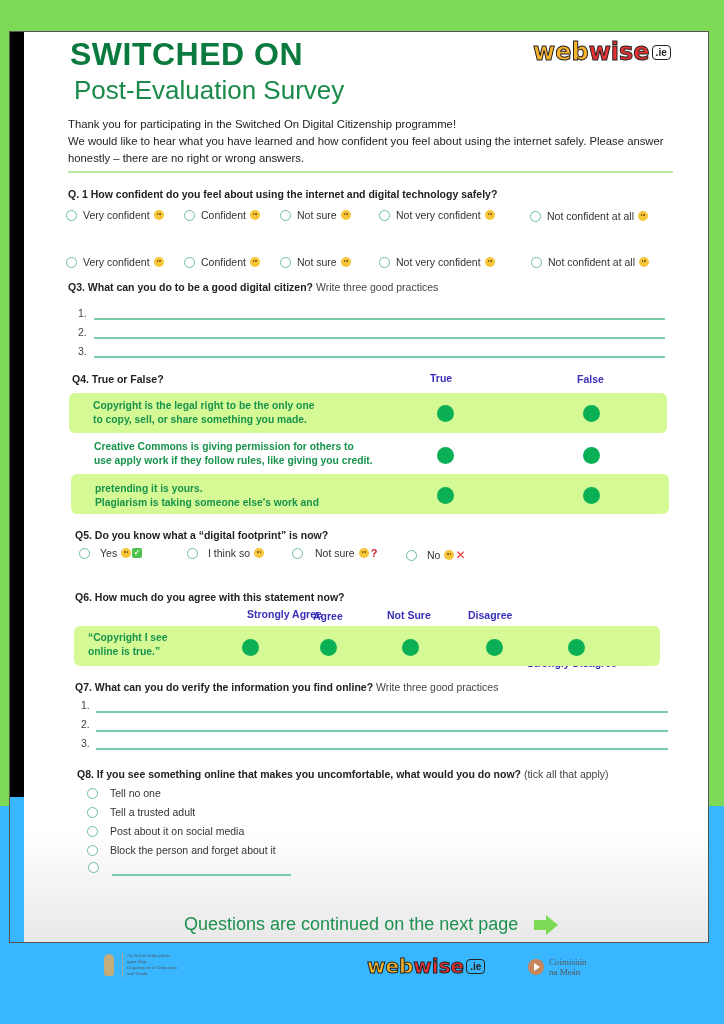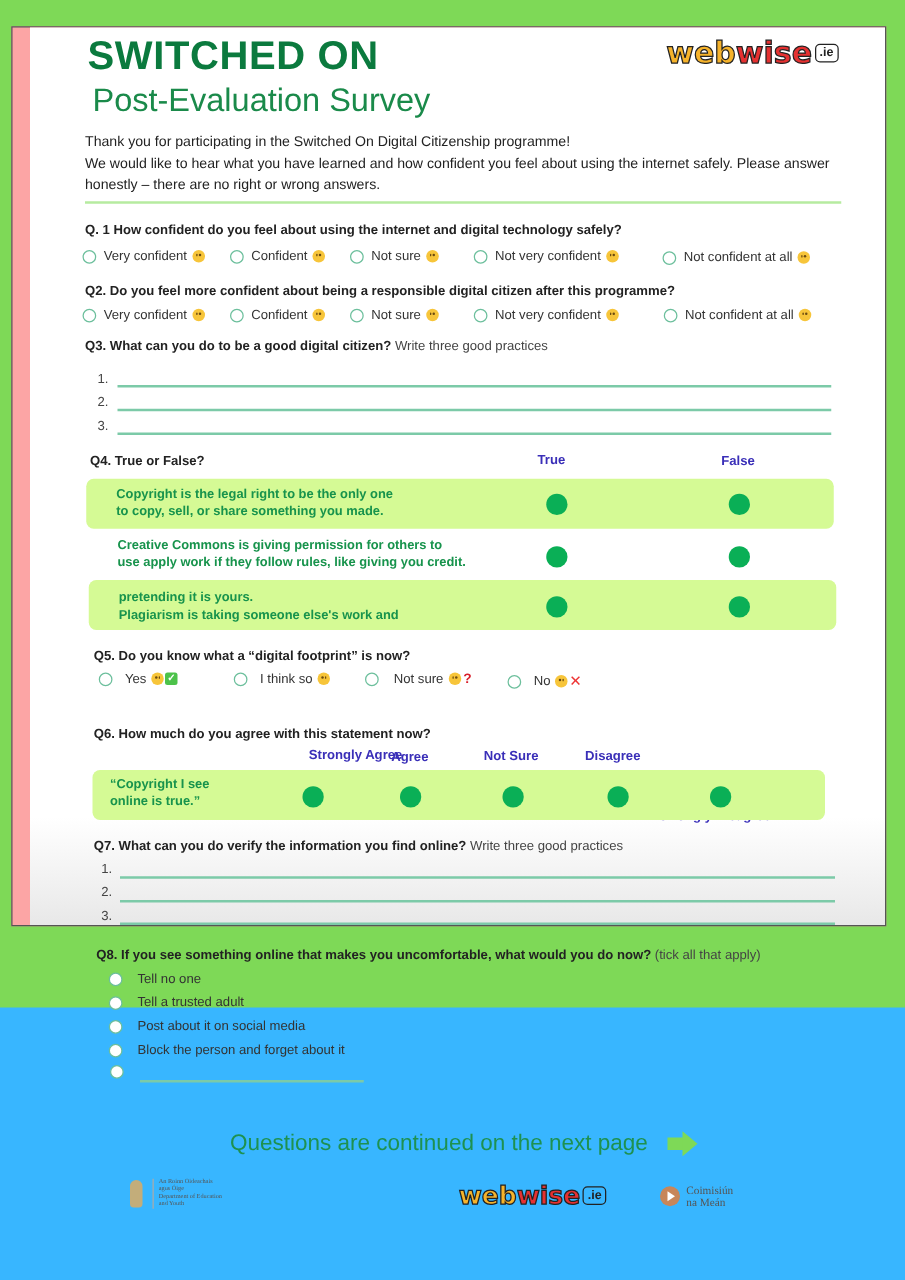--- a/index.html
+++ b/index.html
@@ -14,9 +14,9 @@
     background: #38b6ff;
   }
   .page {
-    position: absolute; left: 9px; top: 21px; width: 700px; height: 720px;
+    position: absolute; left: 9px; top: 31px; width: 700px; height: 912px;
     border: 1.5px solid #555;
-    background: #fca5a5;
+    background: #000000;
   }
   .page-bottom-blue {
     position: absolute; left: 0; top: 765px; width: 14px; bottom: 0;

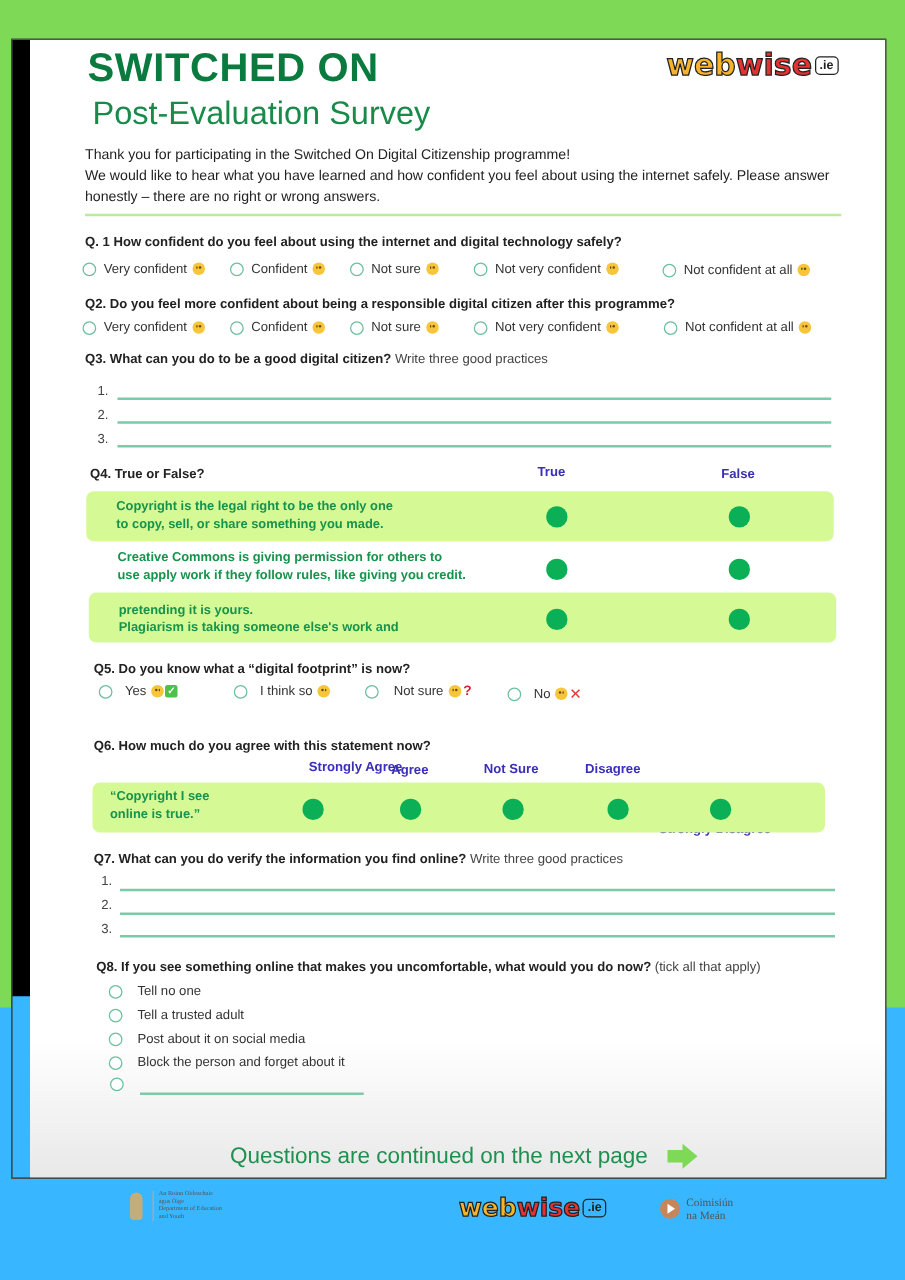--- a/index.html
+++ b/index.html
@@ -154,7 +154,6 @@
         <span class="emoji"></span>
       </div>
 
-    <div class="abs q" style="left:44px; top:205px;">Q2. Do you feel more confident about being a responsible digital citizen after this programme?</div>
     <div class="abs opt" style="left:42px; top:224px;">
         <span class="radio"></span>
         <span>Very confident</span>

